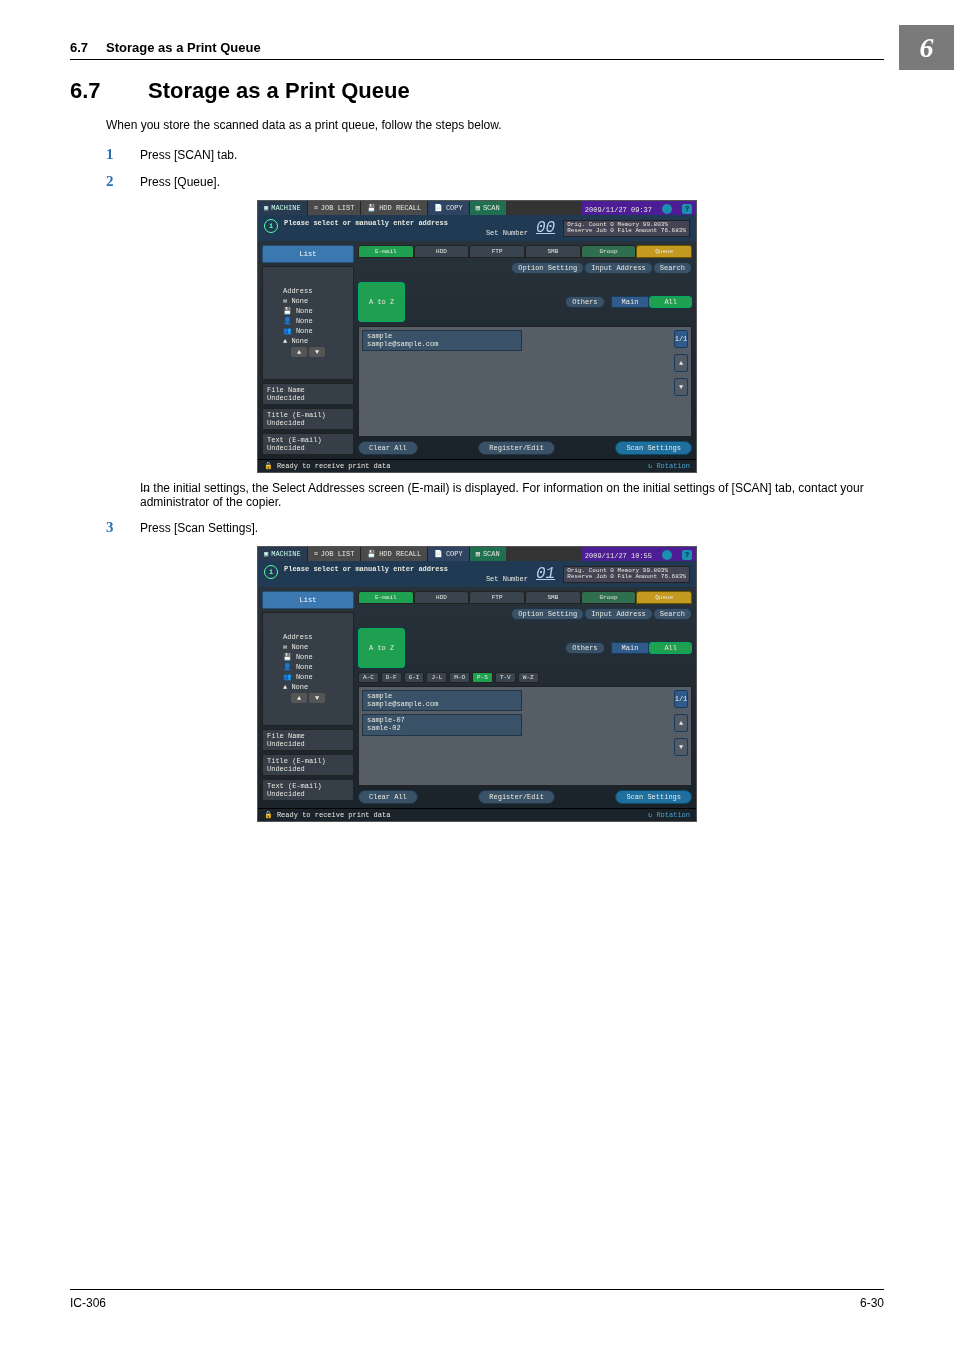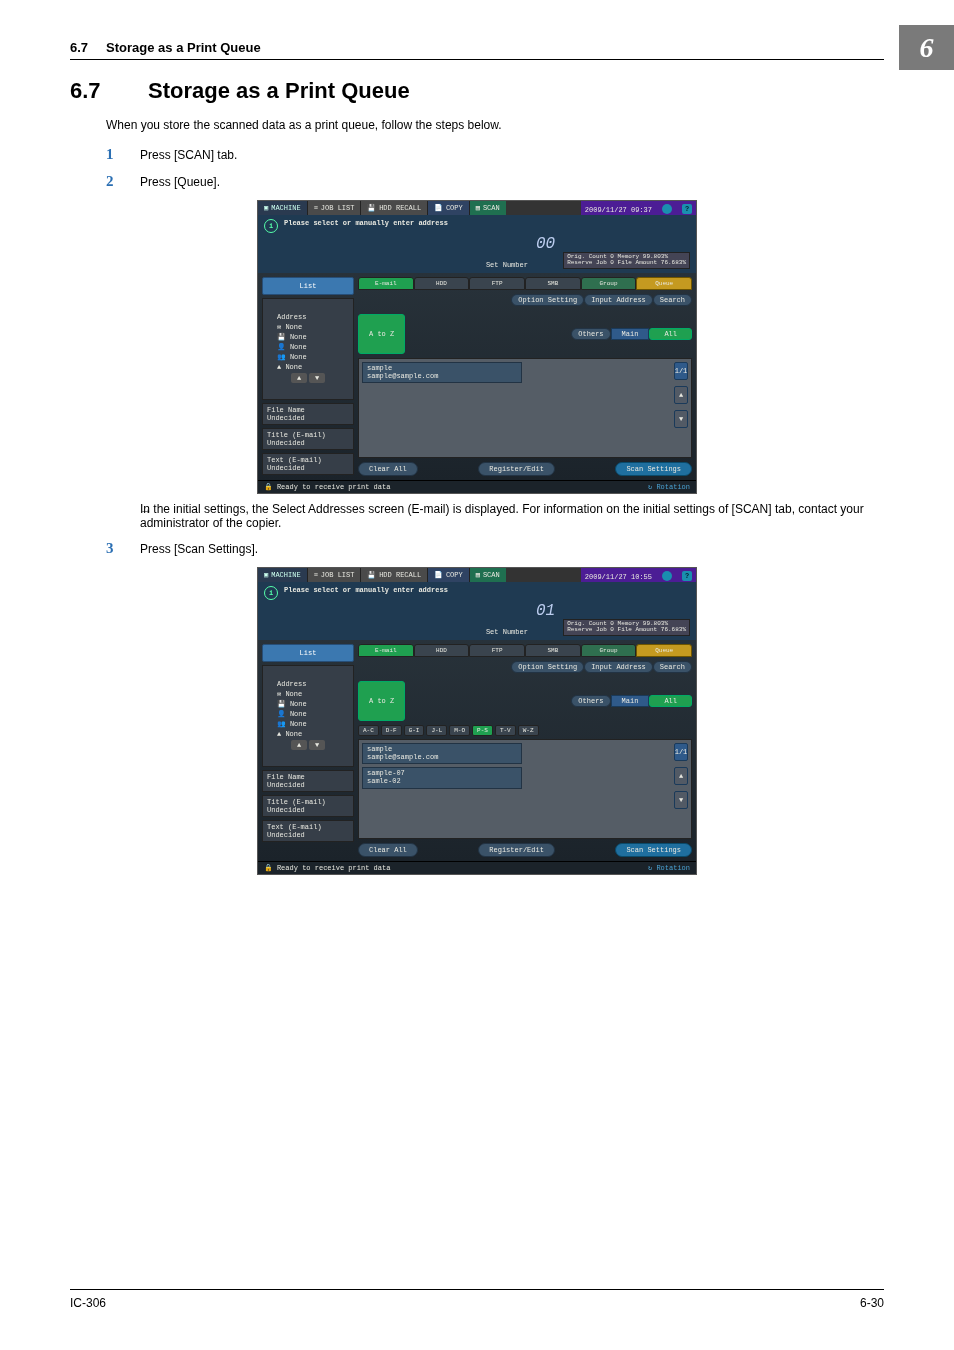--- a/index.html
+++ b/index.html
@@ -130,7 +130,7 @@
   }
   .ss-msg .info-ic { width:14px; height:14px; border-radius:50%; border:1px solid #5fa; display:flex; align-items:center; justify-content:center; color:#5fa; font-weight:bold;}
   .ss-msg-right { margin-left:auto; display:flex; gap:4px; align-items:flex-end;}
-  .digital { font-family: "Courier New", monospace; font-size:16px; color:#bce; font-style:italic; margin:16px 4px;}
+  .digital { font-family: "Courier New", monospace; font-size:16px; color:#bce; font-style:italic; margin:0 4px;text-decoration:underline;}
   .stat-box { background:#445; border:1px solid #222; padding:1px 3px; line-height:1.1; font-size:6px;}
   .ss-body { display:flex; background: linear-gradient(#28323a, #1b232a); min-height:200px; padding:4px; gap:4px;}
   .ss-left { width:92px; display:flex; flex-direction:column; gap:3px;}

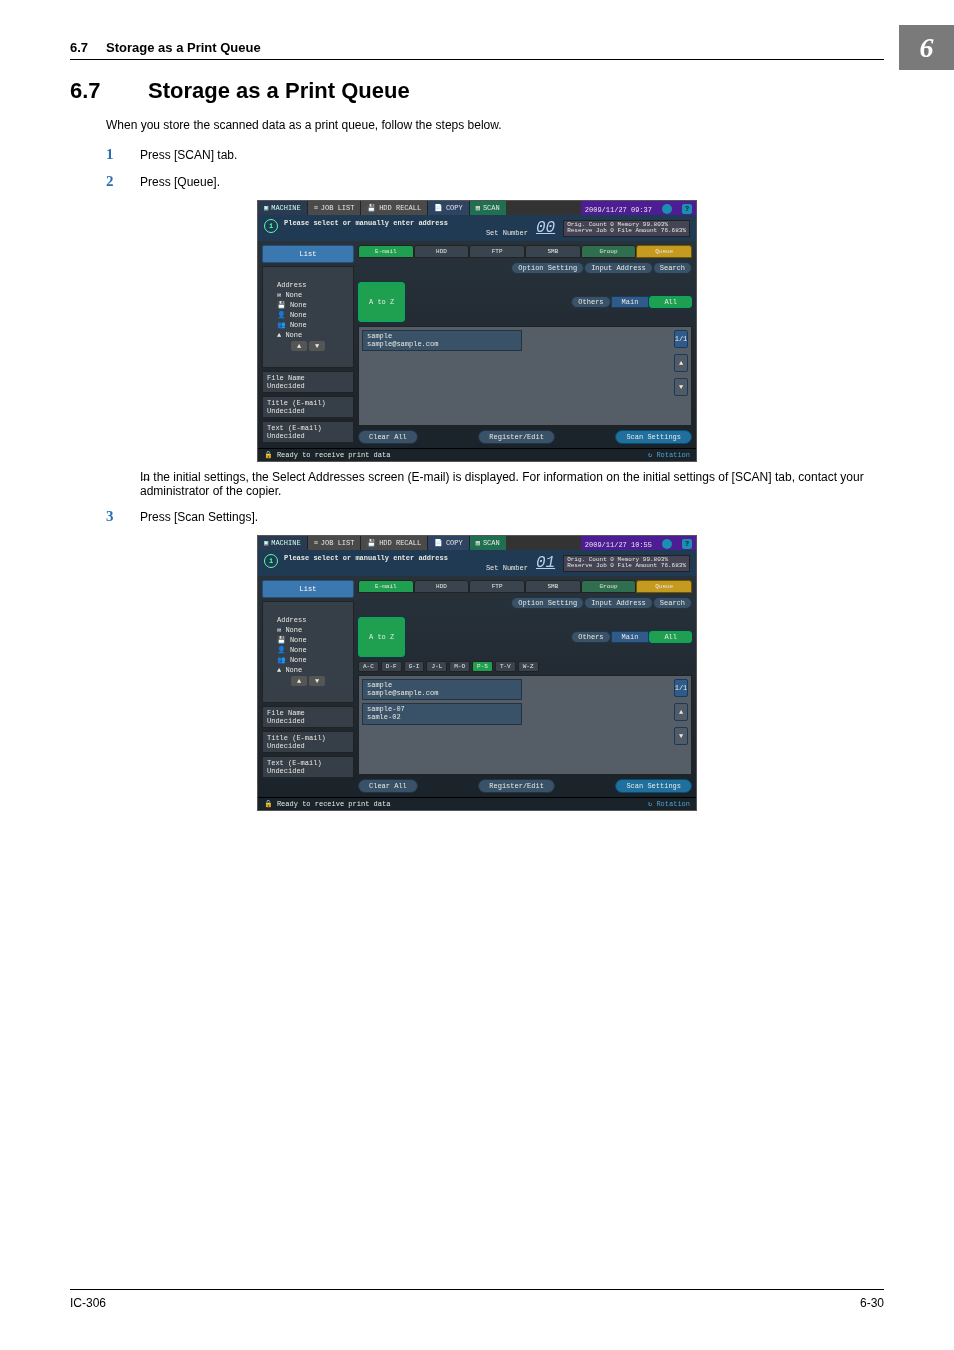--- a/index.html
+++ b/index.html
@@ -135,7 +135,7 @@
   .ss-body { display:flex; background: linear-gradient(#28323a, #1b232a); min-height:200px; padding:4px; gap:4px;}
   .ss-left { width:92px; display:flex; flex-direction:column; gap:3px;}
   .ss-left .list-btn { background:#3b78b0; border:1px solid #274e77; border-radius:2px; text-align:center; padding:4px 0; color:#fff;}
-  .ss-left .panel { background:#363e48; border:1px solid #222; padding:14px; flex:0 0 auto; min-height:80px;}
+  .ss-left .panel { background:#363e48; border:1px solid #222; padding:20px; flex:0 0 auto; min-height:80px;}
   .ss-left .panel div { margin-bottom:2px;}
   .ss-left .arrows-lr { display:flex; gap:2px; justify-content:center; margin-top:2px;}
   .ss-left .arrows-lr span { background:#555; width:16px; height:10px; display:inline-flex; align-items:center; justify-content:center; border-radius:2px;}

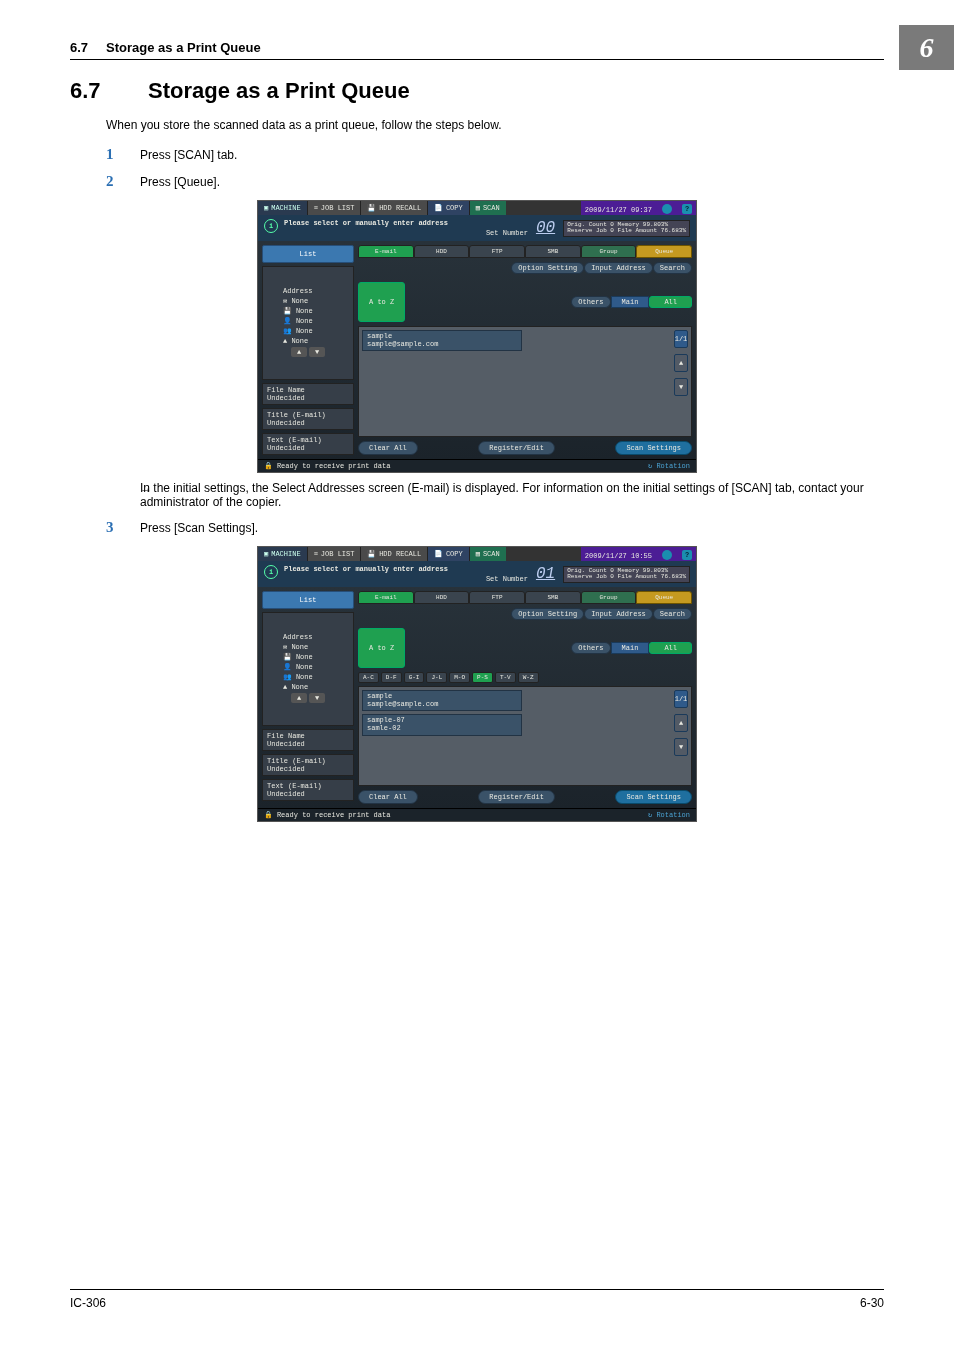--- a/index.html
+++ b/index.html
@@ -149,7 +149,7 @@
   .ss-subrow { display:flex; margin:4px 0; align-items:center;}
   .ss-subrow .right-btn { padding:1px 6px; background:#3a5268; border:1px solid #234; border-radius:8px;}
   .ss-subrow .green-btn { padding:15px 10px; background:#1fa050; border:1px solid #0a6; border-radius:3px;}
-  .ss-subrow .main-btn { padding:1px 10px; background:#2f5a8a; border:1px solid #1a3a5a; border-radius:0;}
+  .ss-subrow .main-btn { padding:1px 10px; background:#2f5a8a; border:1px solid #1a3a5a; border-radius:0;margin-left:6px;}
   .ss-subrow .all-btn  { padding:1px 14px; background:#1fa050; border:1px solid #0a6; border-radius:3px;}
   .ss-alpha { display:flex; gap:2px; margin-bottom:3px;}
   .ss-alpha .a { background:#3a444e; border:1px solid #222; padding:1px 4px; font-size:6px; border-radius:2px;}

